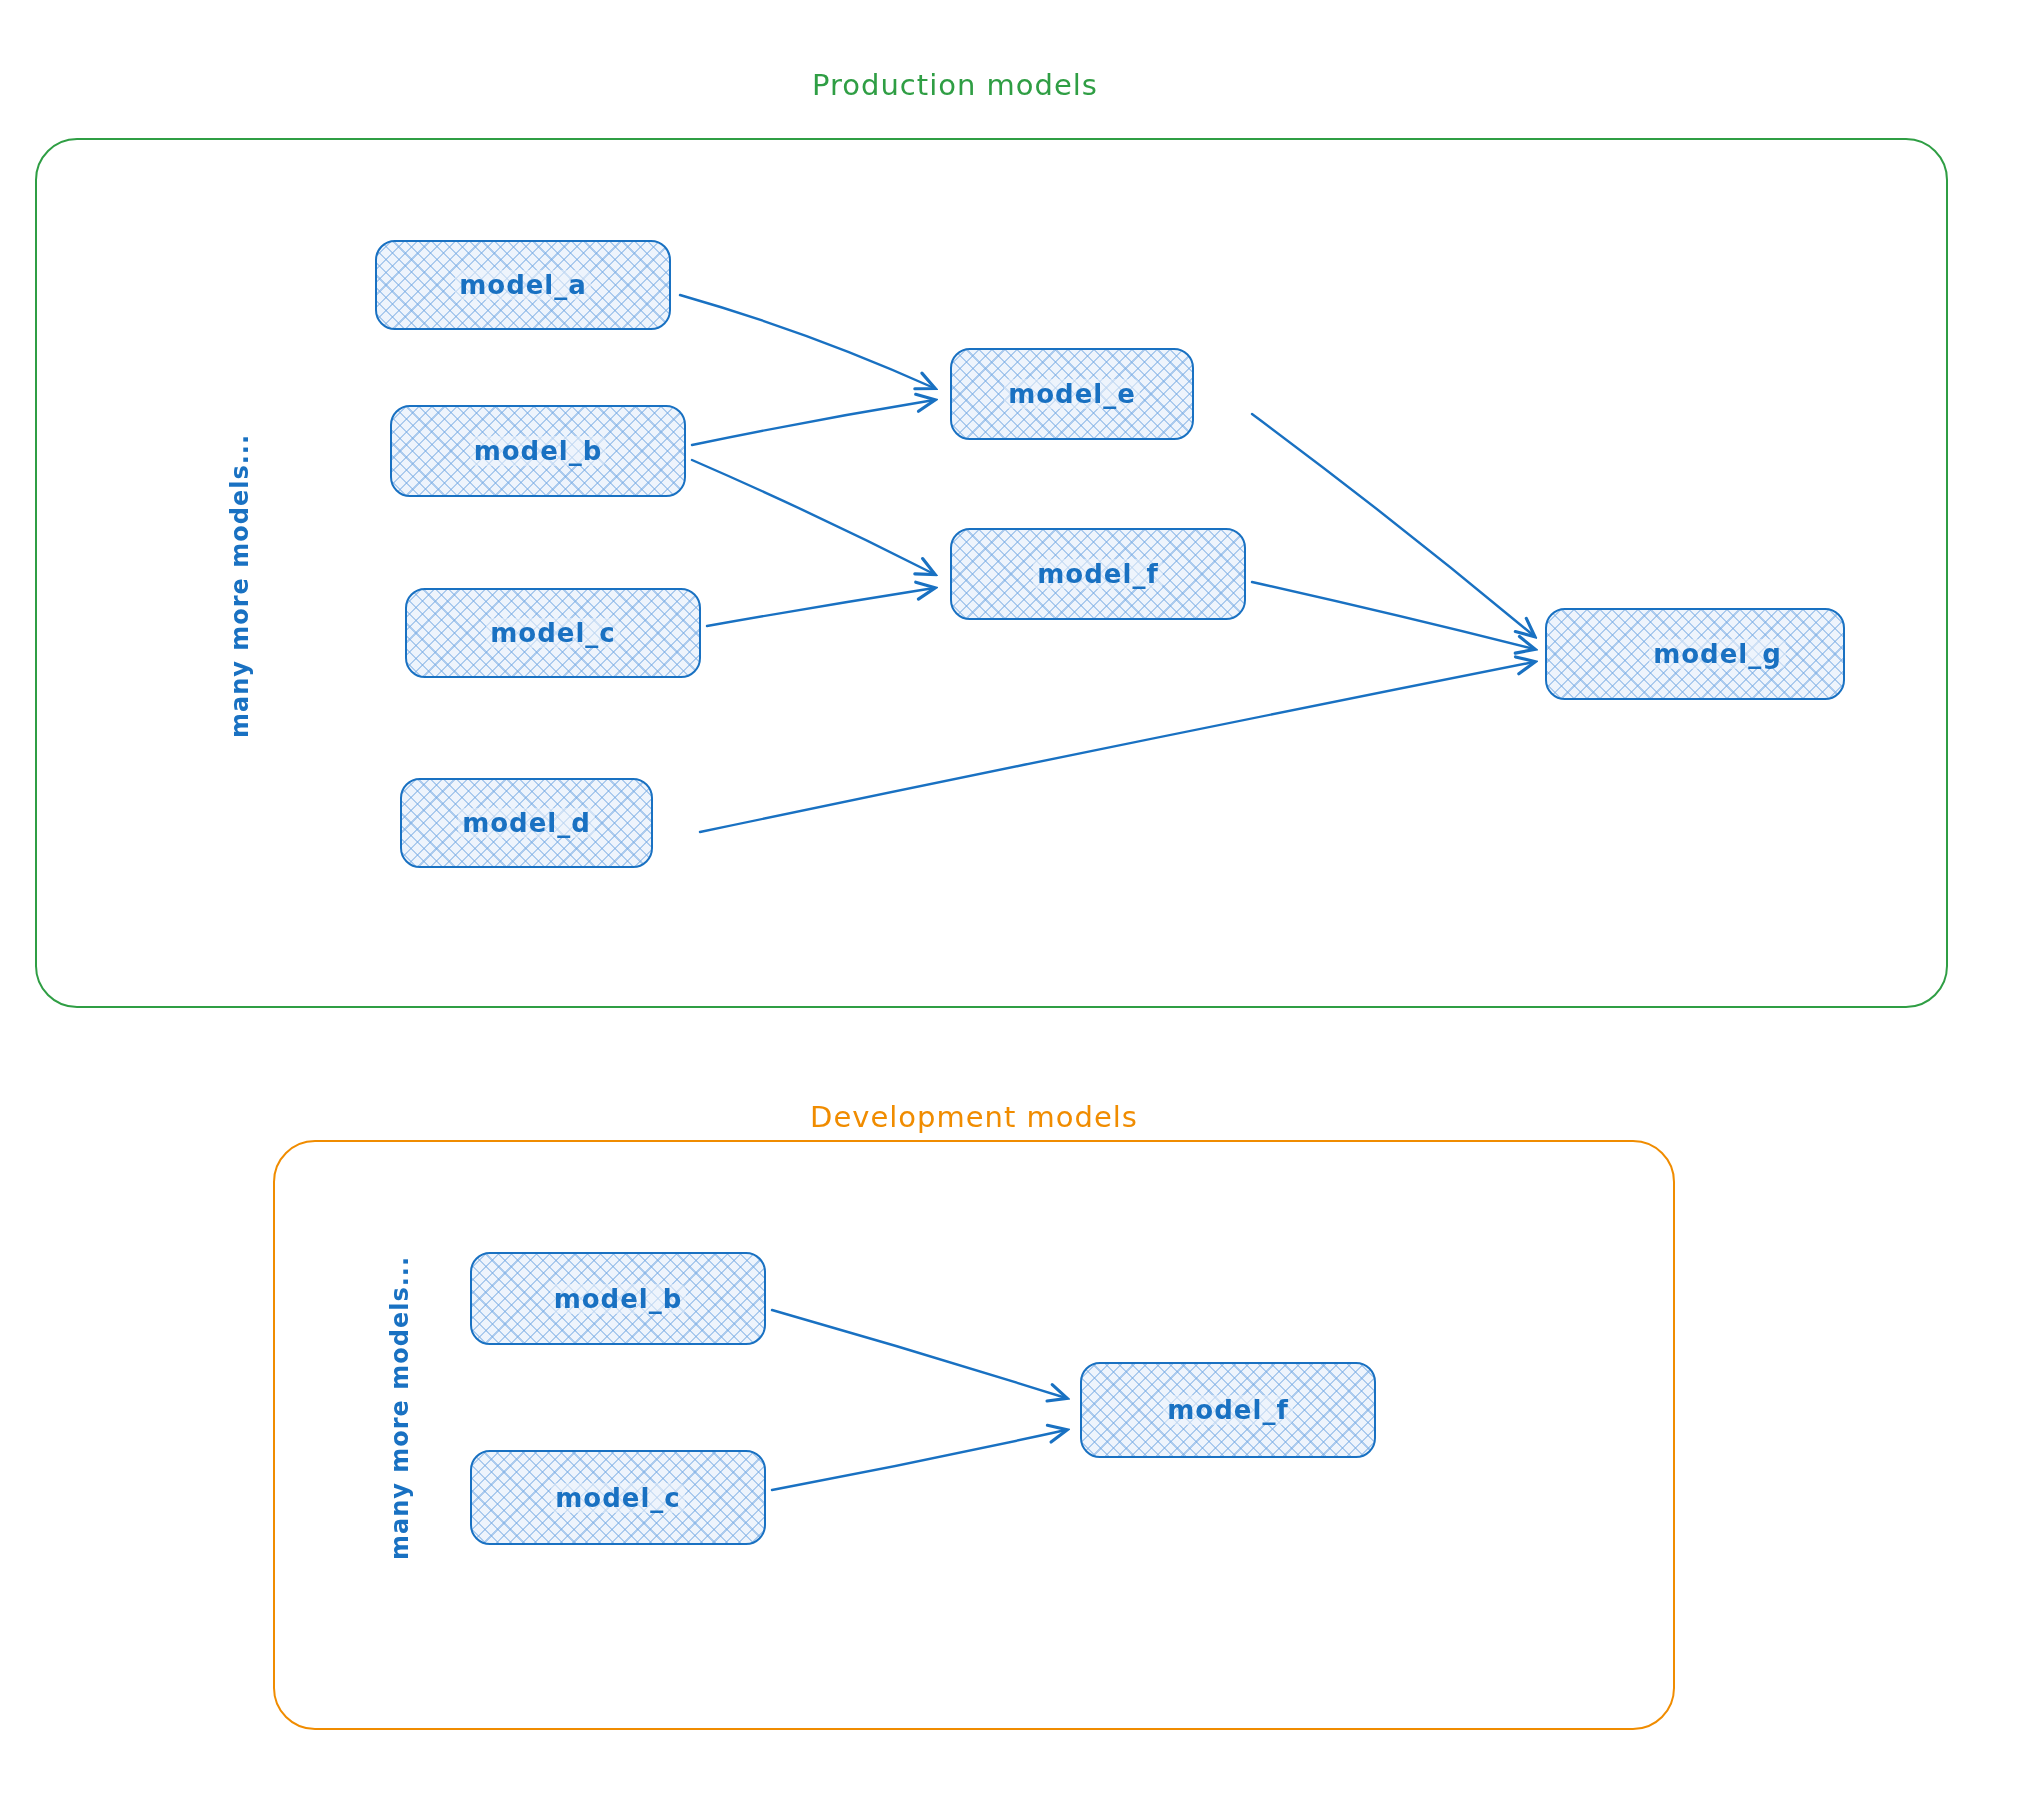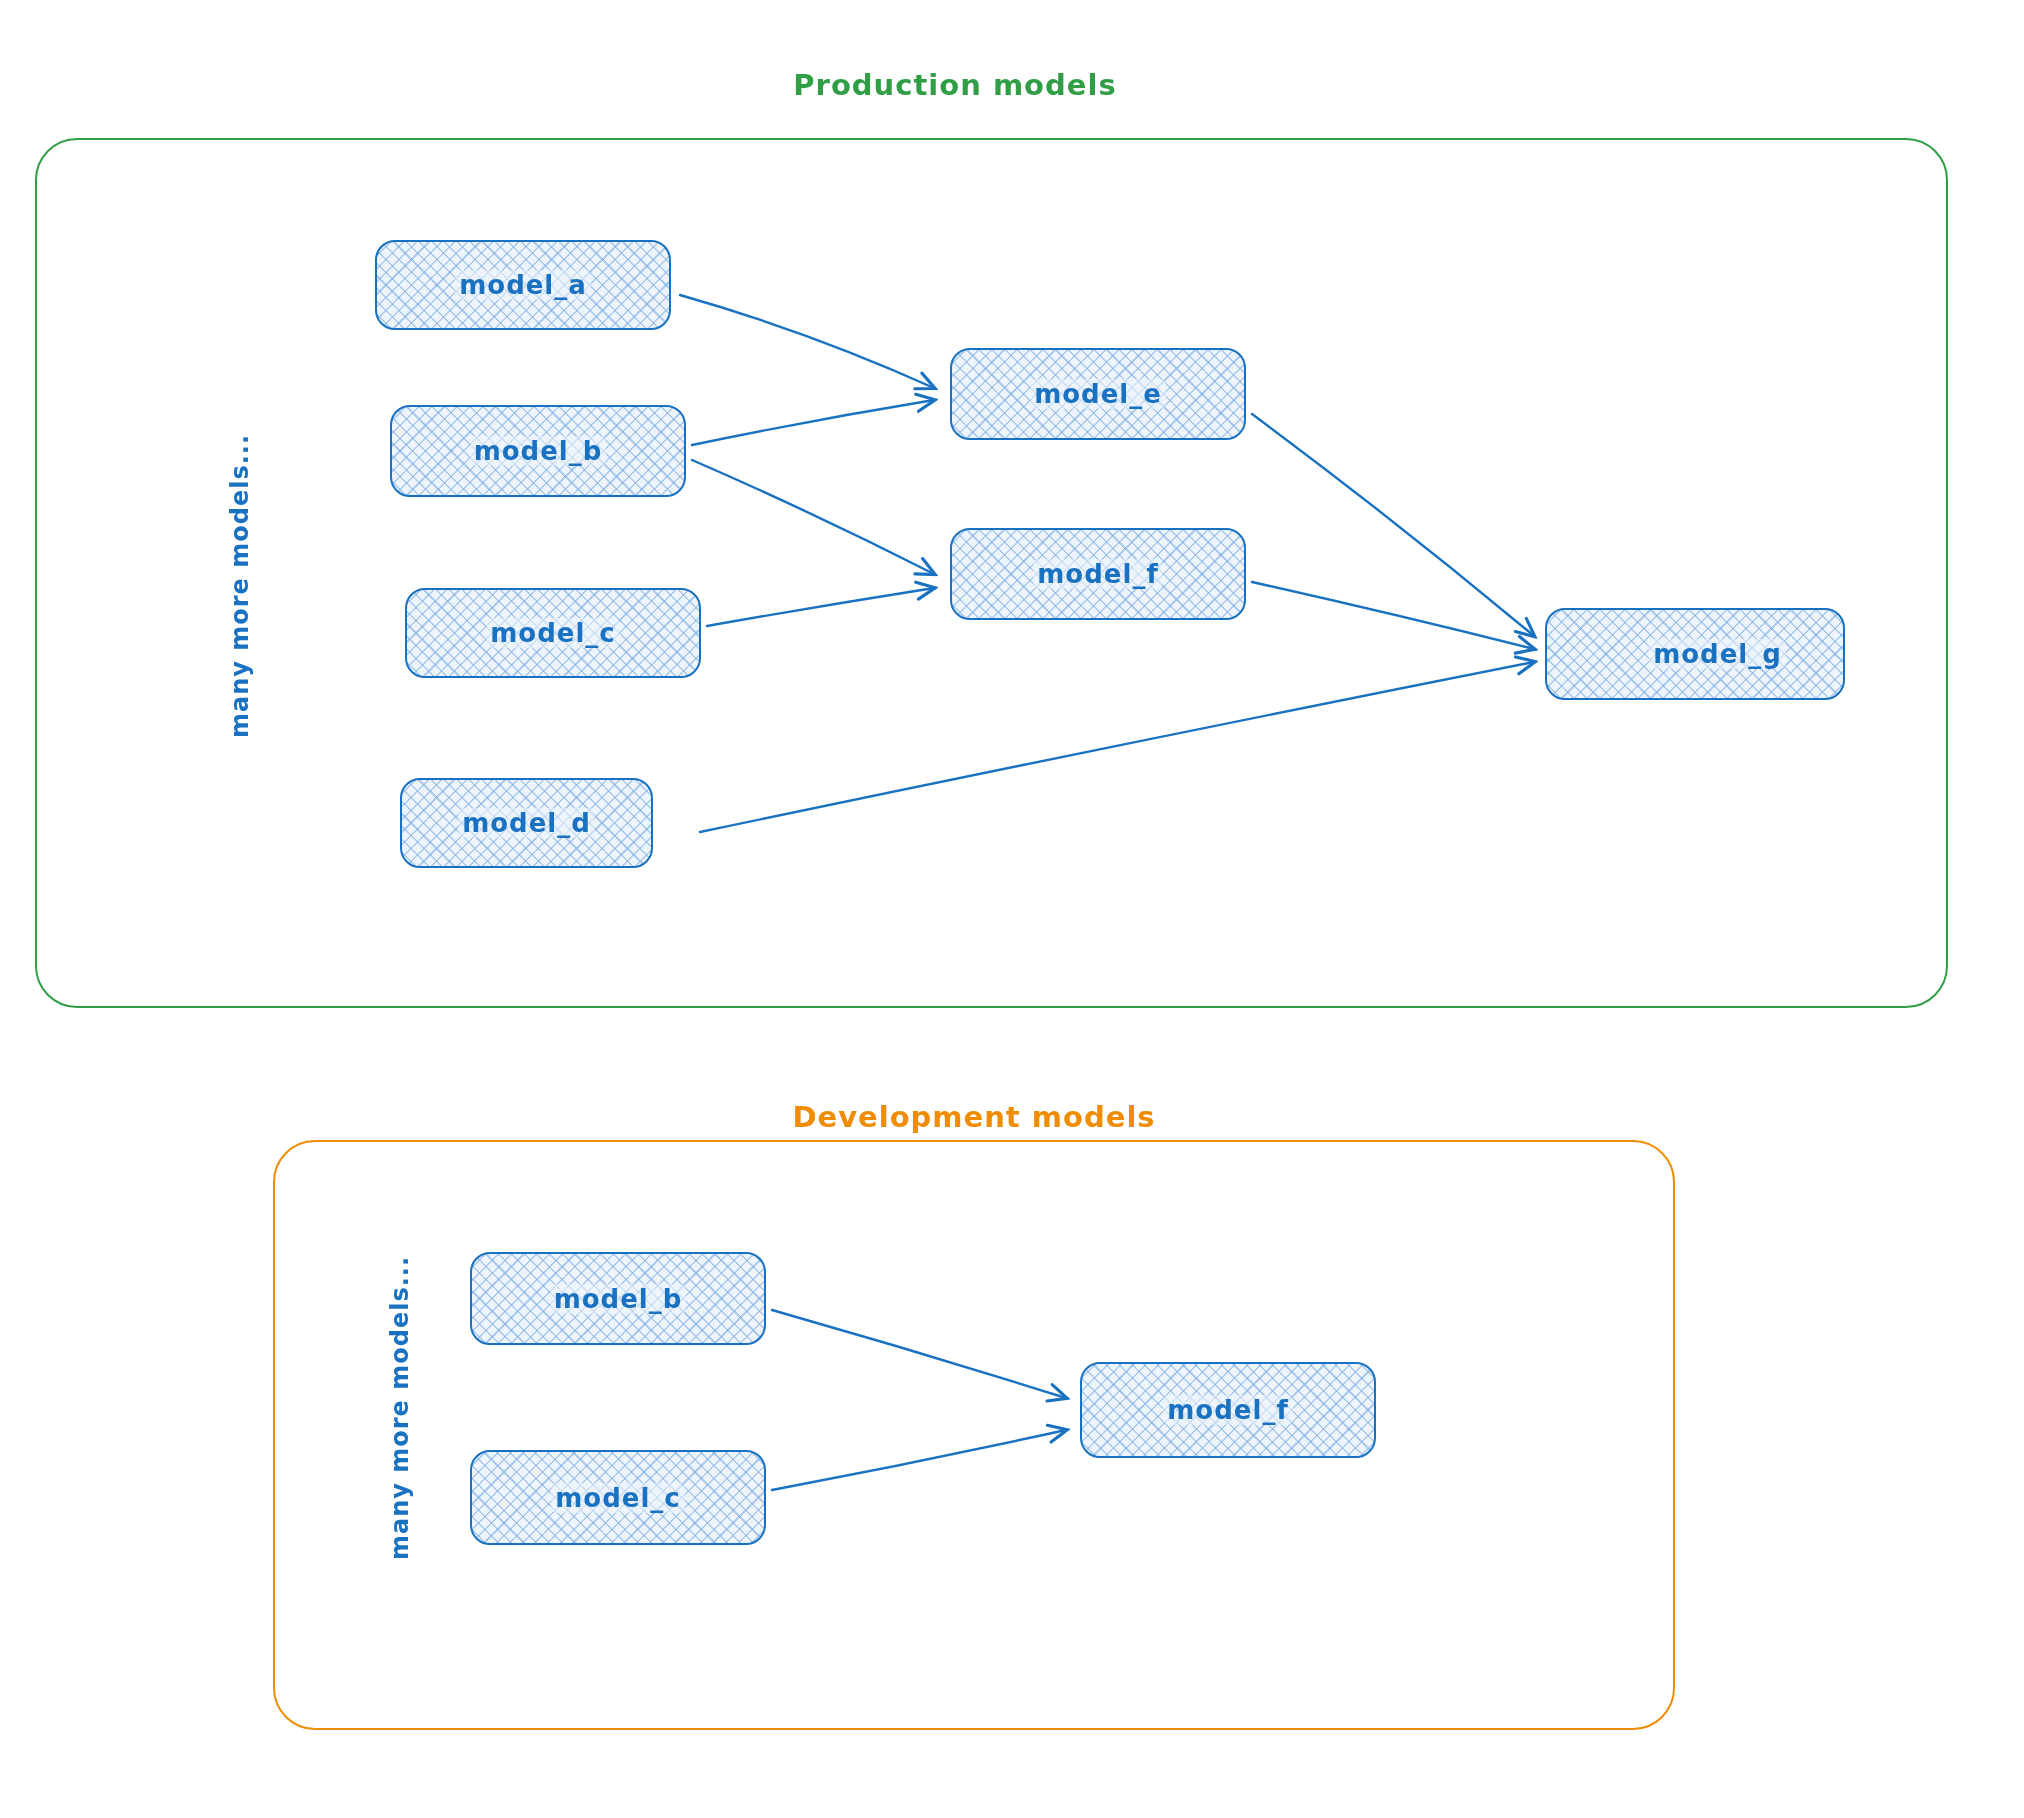--- a/index.html
+++ b/index.html
@@ -15,7 +15,7 @@
   }
   .section-title{
     position:absolute;transform:translateX(-50%);
-    font-size:29px;font-weight:bold;letter-spacing:1px;white-space:nowrap;
+    font-size:29px;font-weight:normal;letter-spacing:1px;white-space:nowrap;
   }
   .title-production{left:955px;top:68px;color:var(--green);}
   .title-development{left:974px;top:1100px;color:var(--orange);}

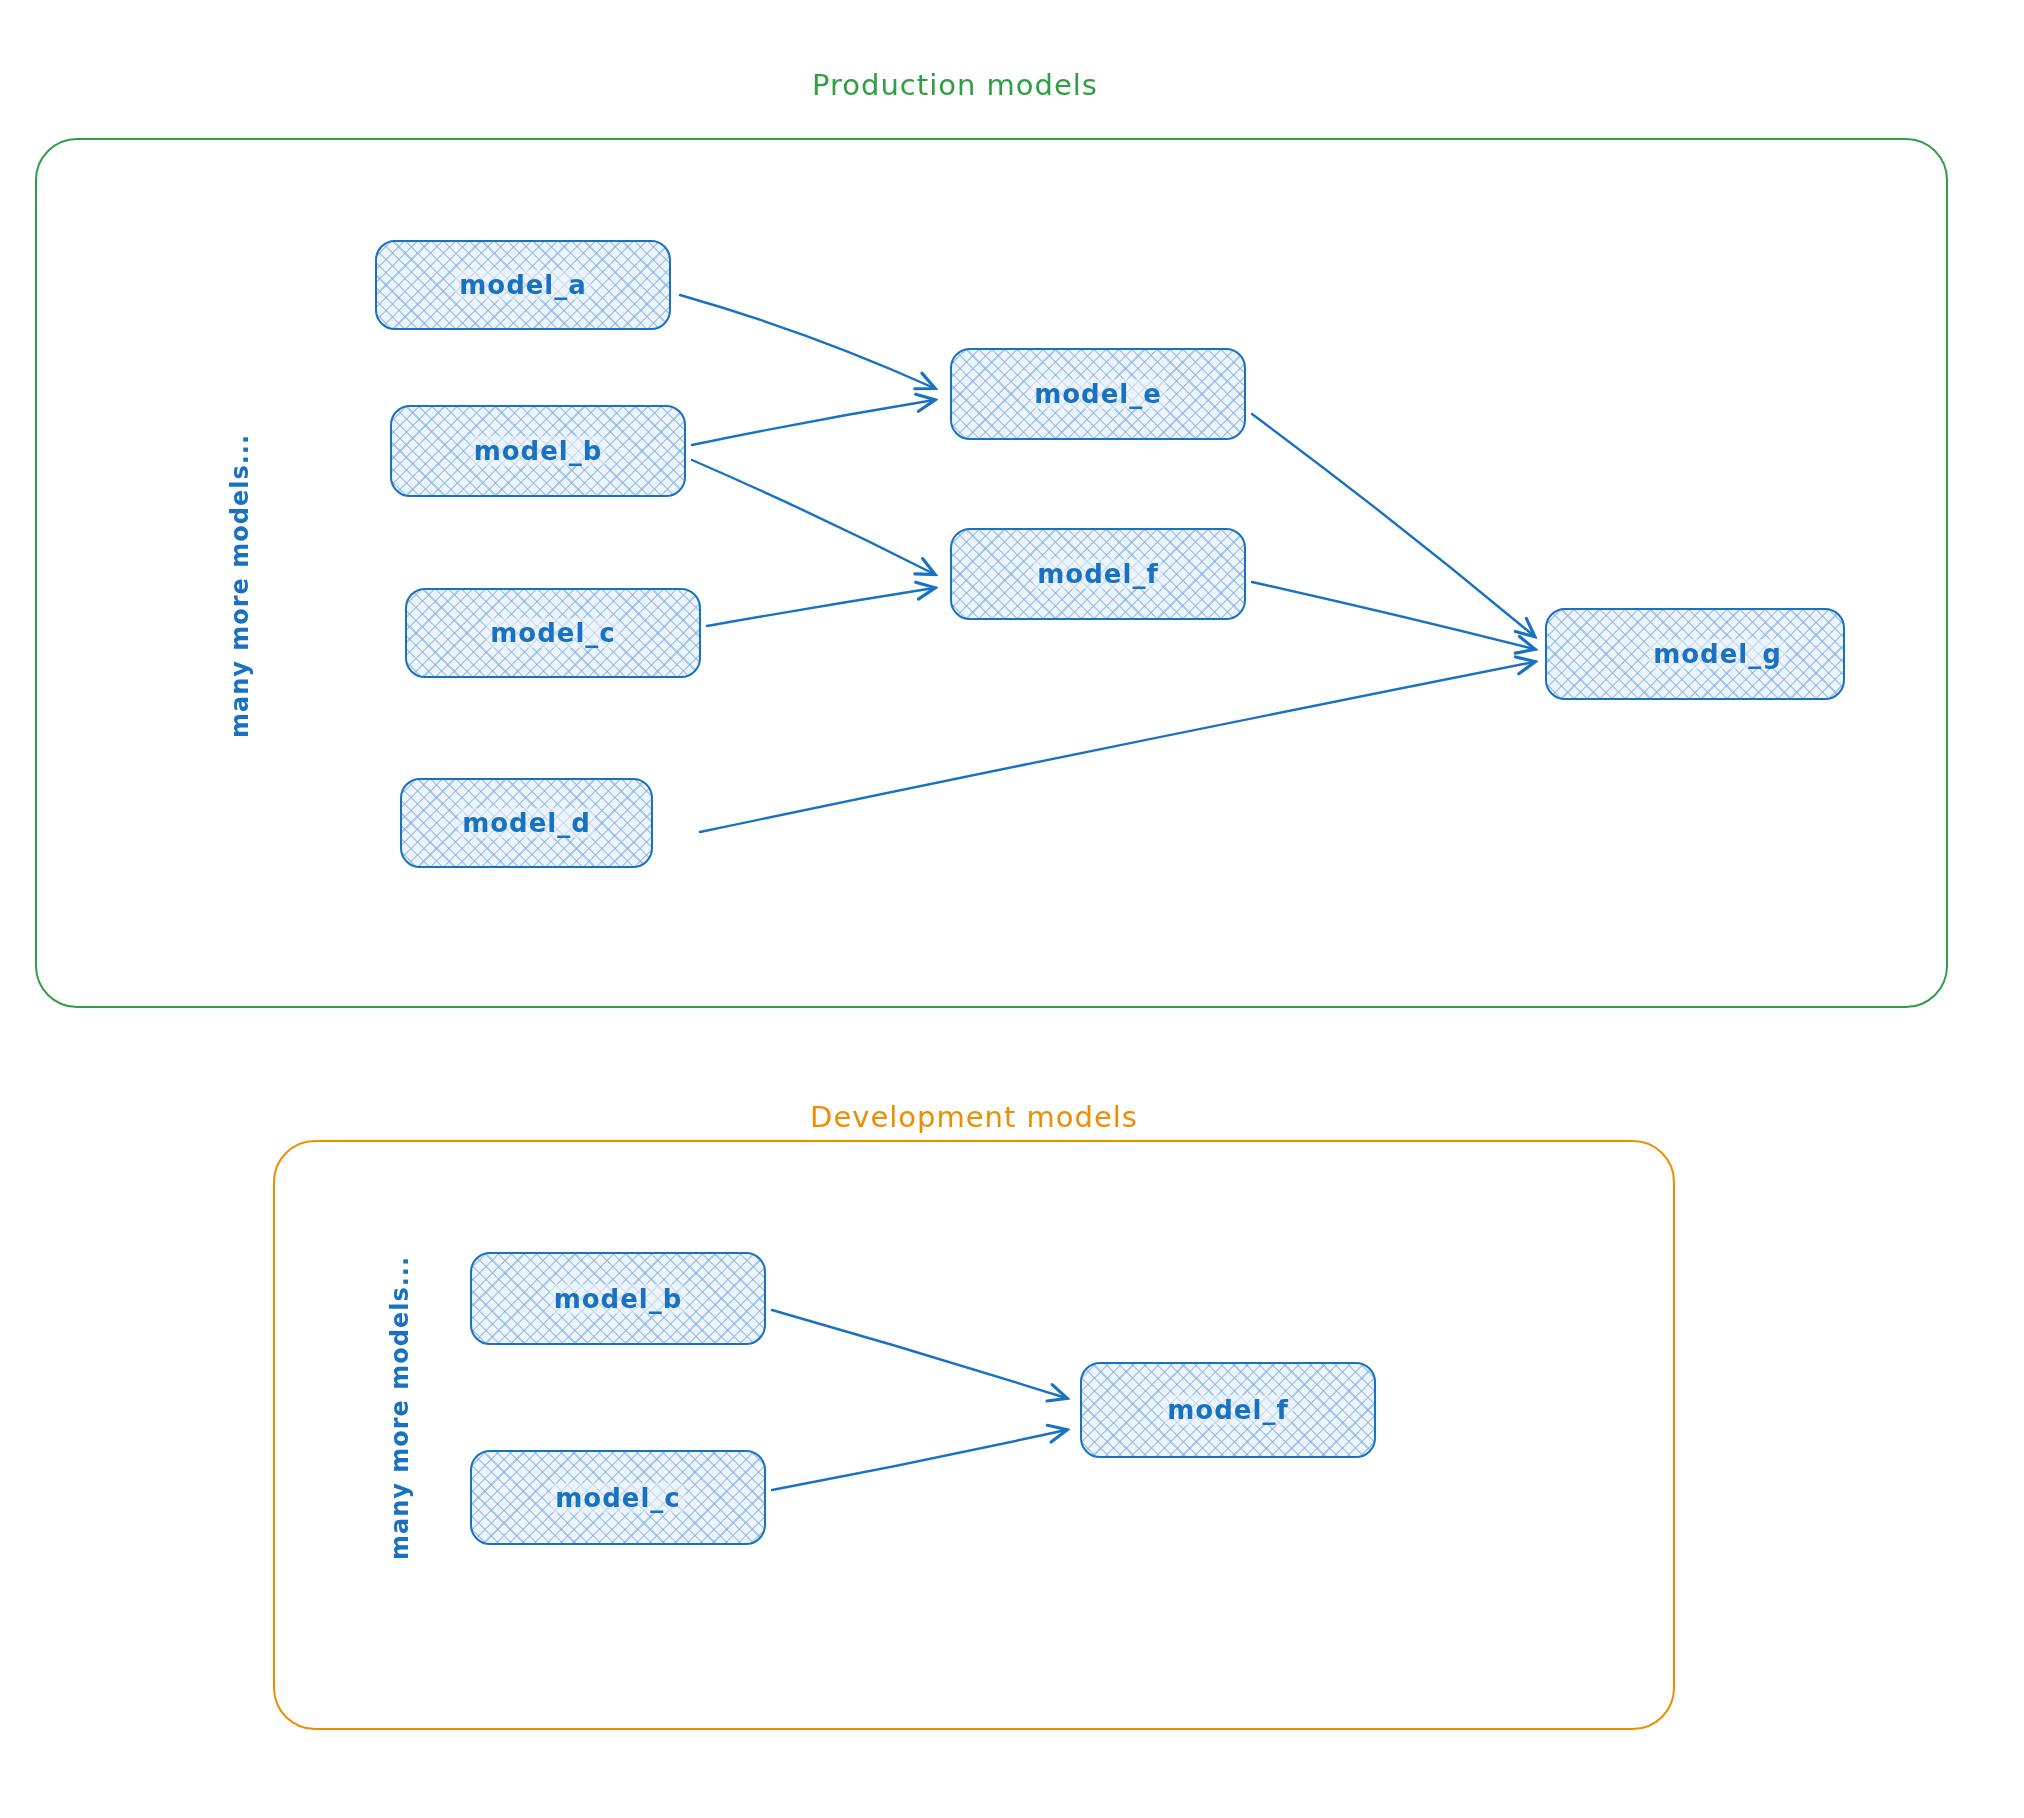--- a/index.html
+++ b/index.html
@@ -49,7 +49,7 @@
   .n-pb{left:390px;top:405px;width:296px;height:92px;}
   .n-pc{left:405px;top:588px;width:296px;height:90px;}
   .n-pd{left:400px;top:778px;width:253px;height:90px;}
-  .n-pe{left:950px;top:348px;width:296px;height:92px;}
+  .n-pe{left:950px;top:348px;width:244px;height:92px;}
   .n-pf{left:950px;top:528px;width:296px;height:92px;}
   .n-pg{left:1545px;top:608px;width:300px;height:92px;padding-left:45px;}
   

